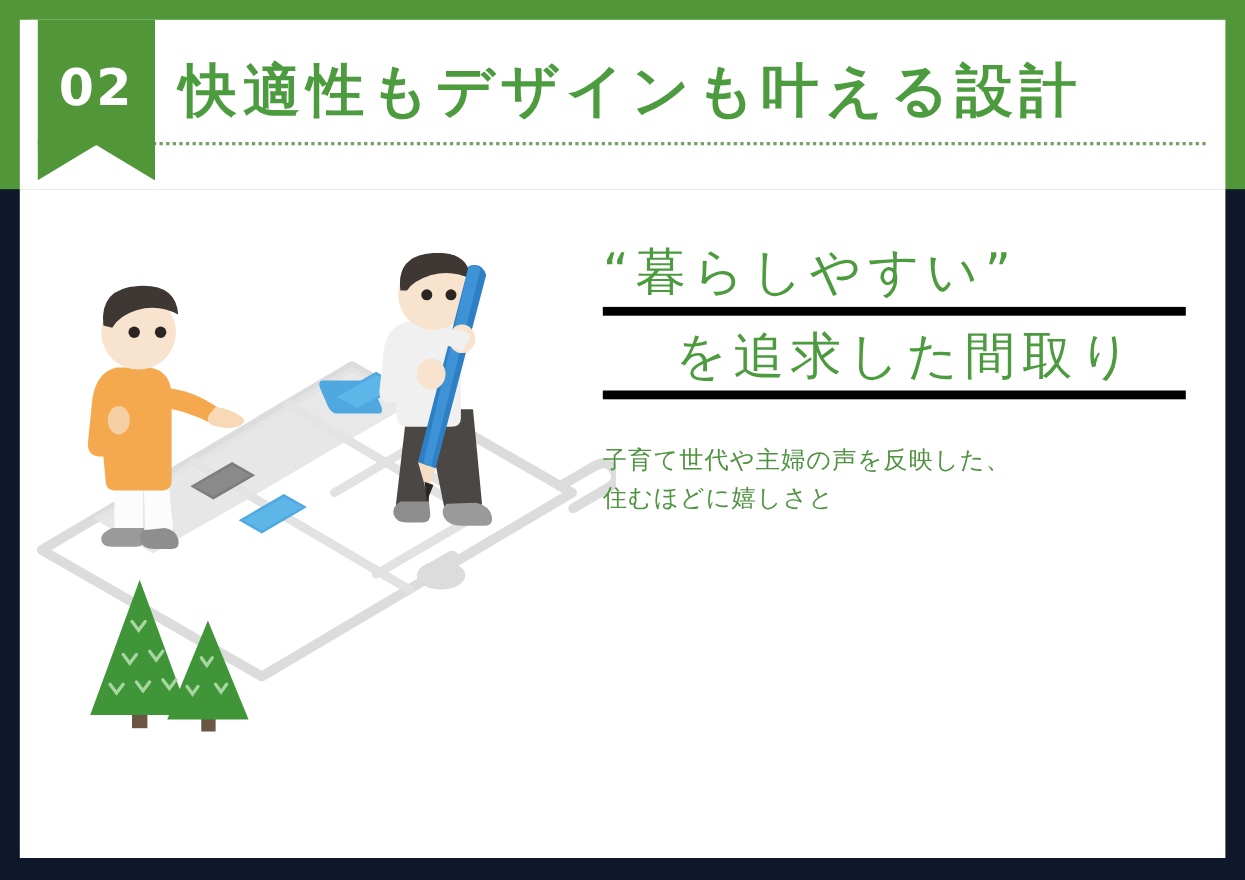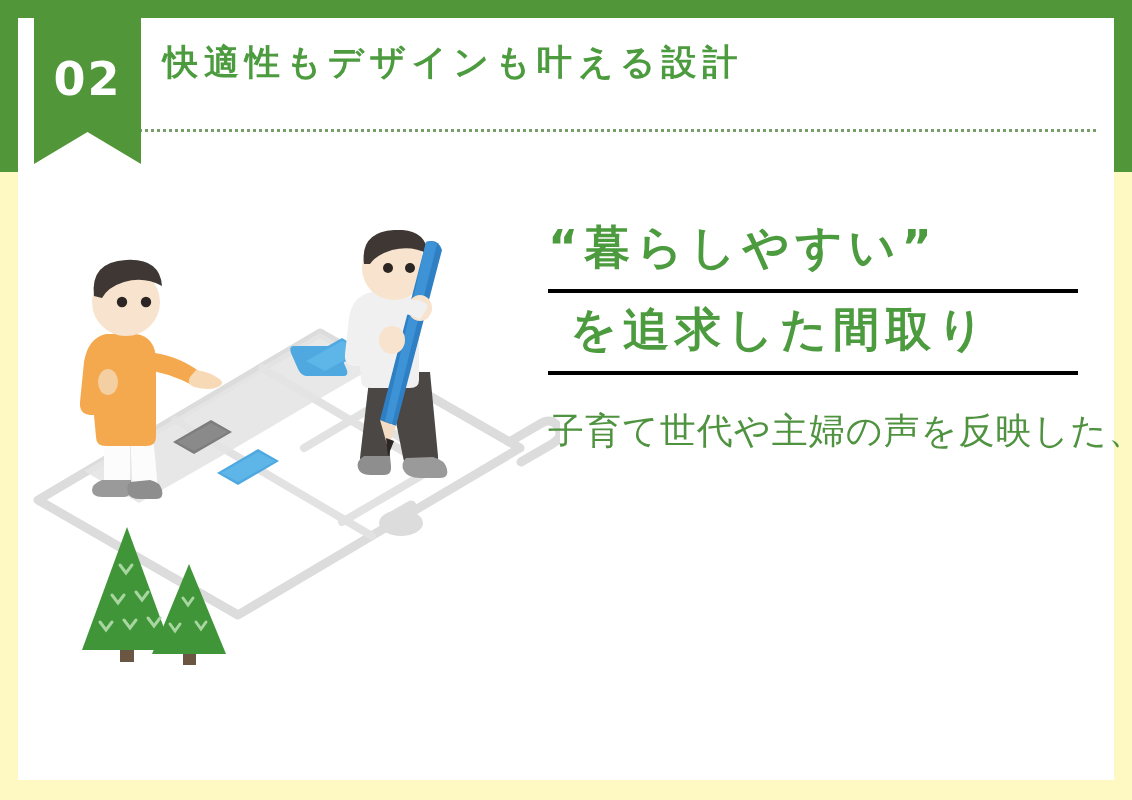--- a/index.html
+++ b/index.html
@@ -12,7 +12,7 @@
   #page{
     position:relative;
     width:1132px;height:800px;
-    background:#fef9c3;   
+    background:#0f172a;   
     overflow:hidden;
   }
   

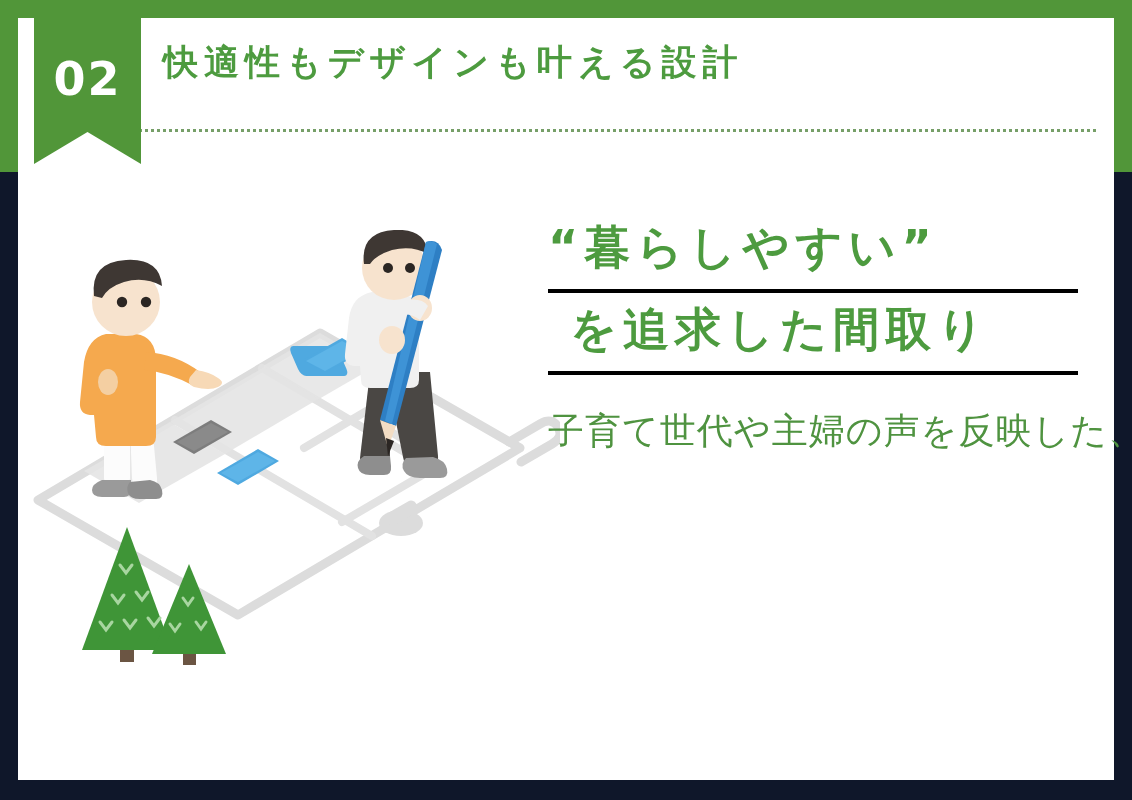--- a/index.html
+++ b/index.html
@@ -78,10 +78,10 @@
   
   #heading{
     position:absolute;
-    left:163px;top:44px;
+    left:163px;top:56px;
     width:940px;
     color:#4d9b3f;
-    font-size:35px;
+    font-size:52px;
     font-weight:bold;
     line-height:1.05;
     letter-spacing:6px;

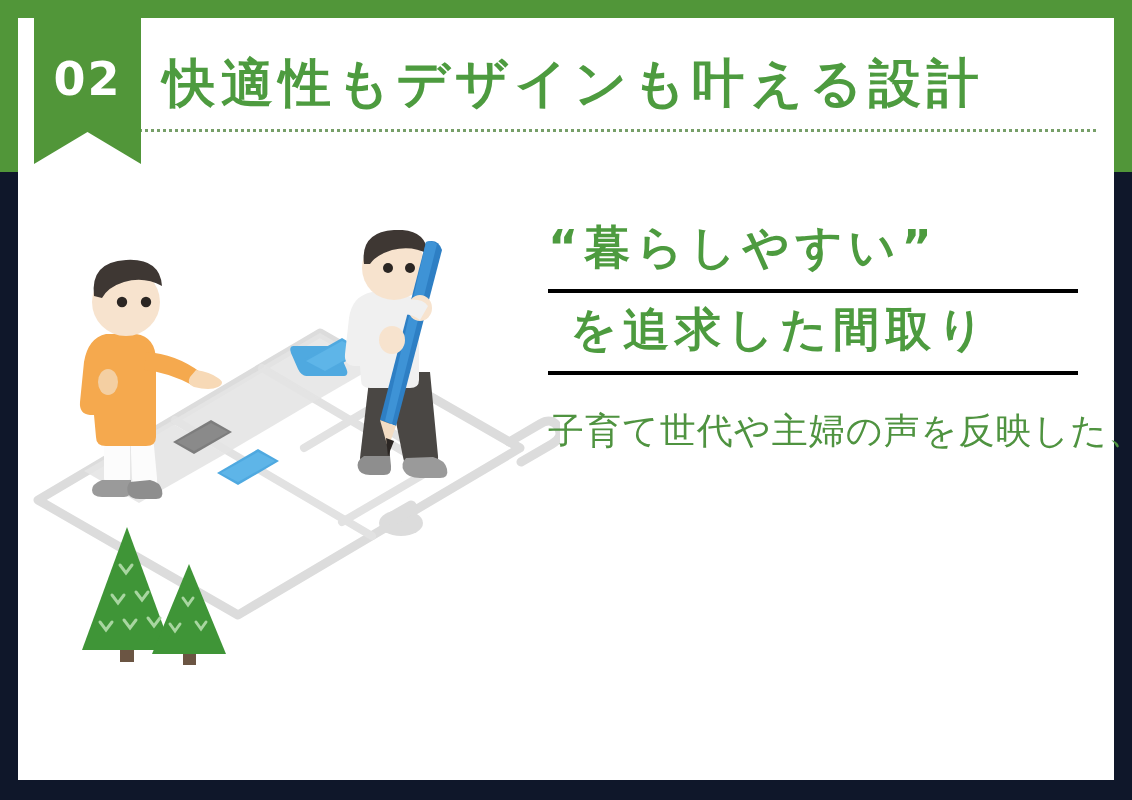--- a/index.html
+++ b/index.html
@@ -99,13 +99,13 @@
   .sub-line{
     color:#4d9b3f;
     font-size:46px;
-    font-weight:bold;
+    font-weight:normal;
     letter-spacing:6px;
     line-height:1.28;
     white-space:nowrap;
-    border-bottom:4px solid #000000;
+    border-bottom:8px solid #000000;
     display:block;
-    padding-bottom:12px;
+    padding-bottom:2px;
     font-family:"DejaVu Sans","Liberation Sans",sans-serif;
   }
   .sub-line.second{

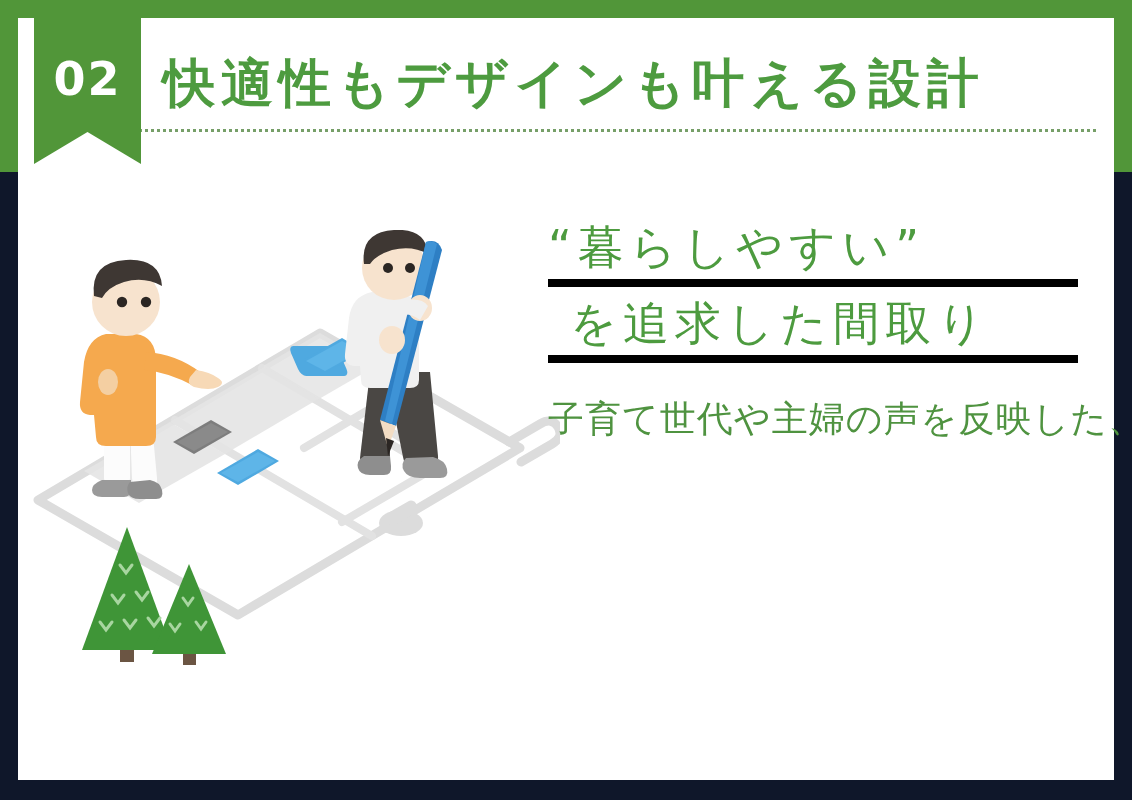--- a/index.html
+++ b/index.html
@@ -111,6 +111,7 @@
   .sub-line.second{
     padding-left:22px;
     margin-top:7px;
+    text-align:center;
   }
   #body-copy{
     margin-top:27px;

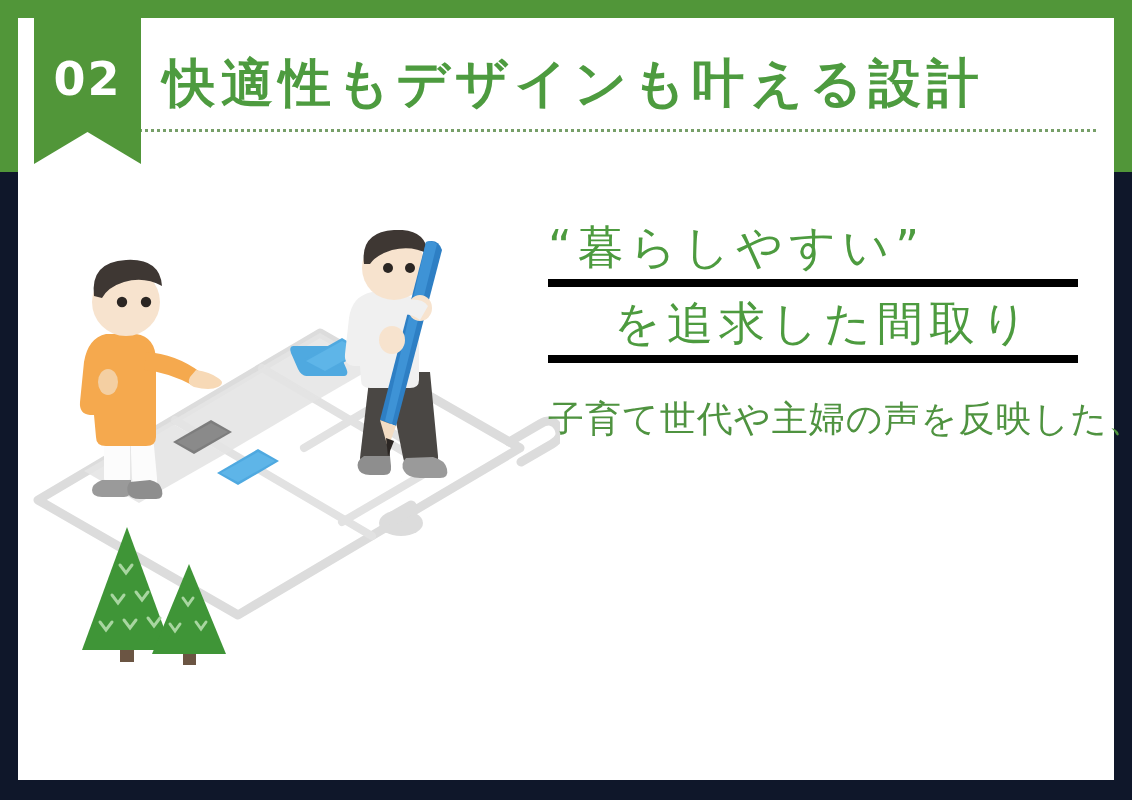--- a/index.html
+++ b/index.html
@@ -114,9 +114,9 @@
     text-align:center;
   }
   #body-copy{
-    margin-top:27px;
+    margin-top:38px;
     color:#4f9340;
-    font-size:36px;
+    font-size:22px;
     line-height:1.62;
     letter-spacing:1px;
     font-family:"DejaVu Sans","Liberation Sans",sans-serif;

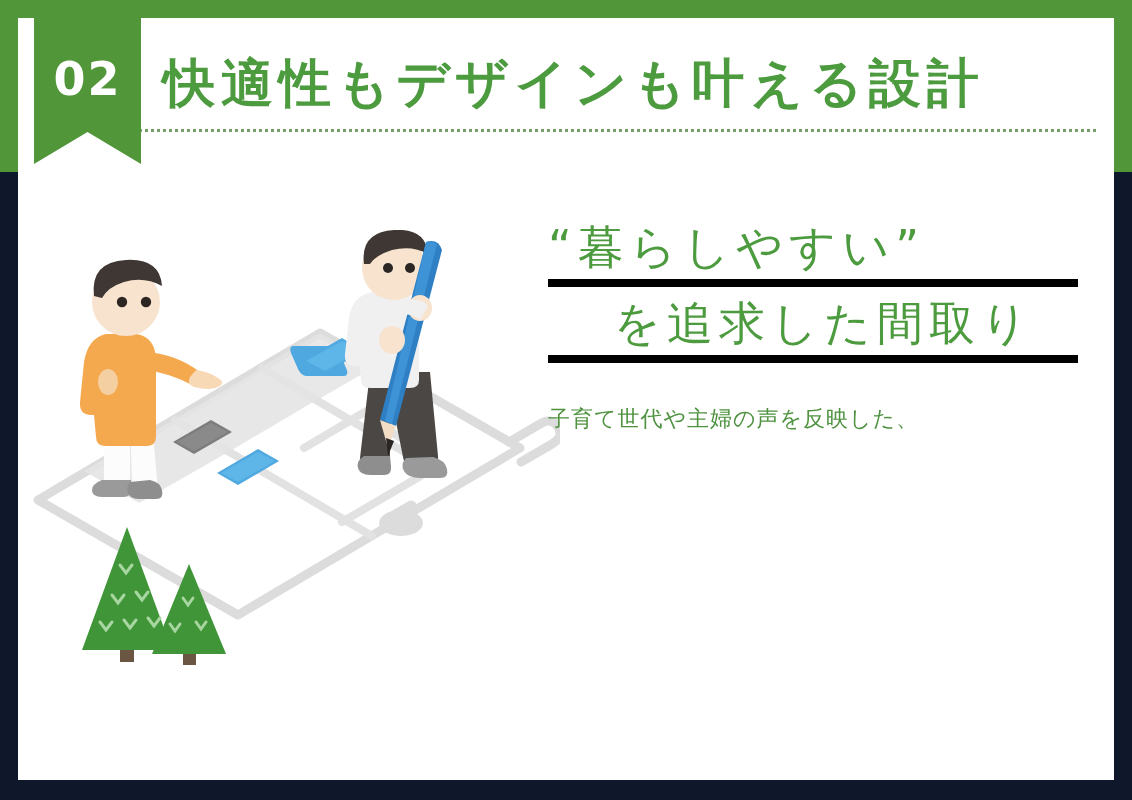--- a/index.html
+++ b/index.html
@@ -282,6 +282,7 @@
 
     <div id="body-copy">
       <div>子育て世代や主婦の声を反映した、</div>
+      <div>住むほどに嬉しさと</div>
     </div>
   </div>
 

